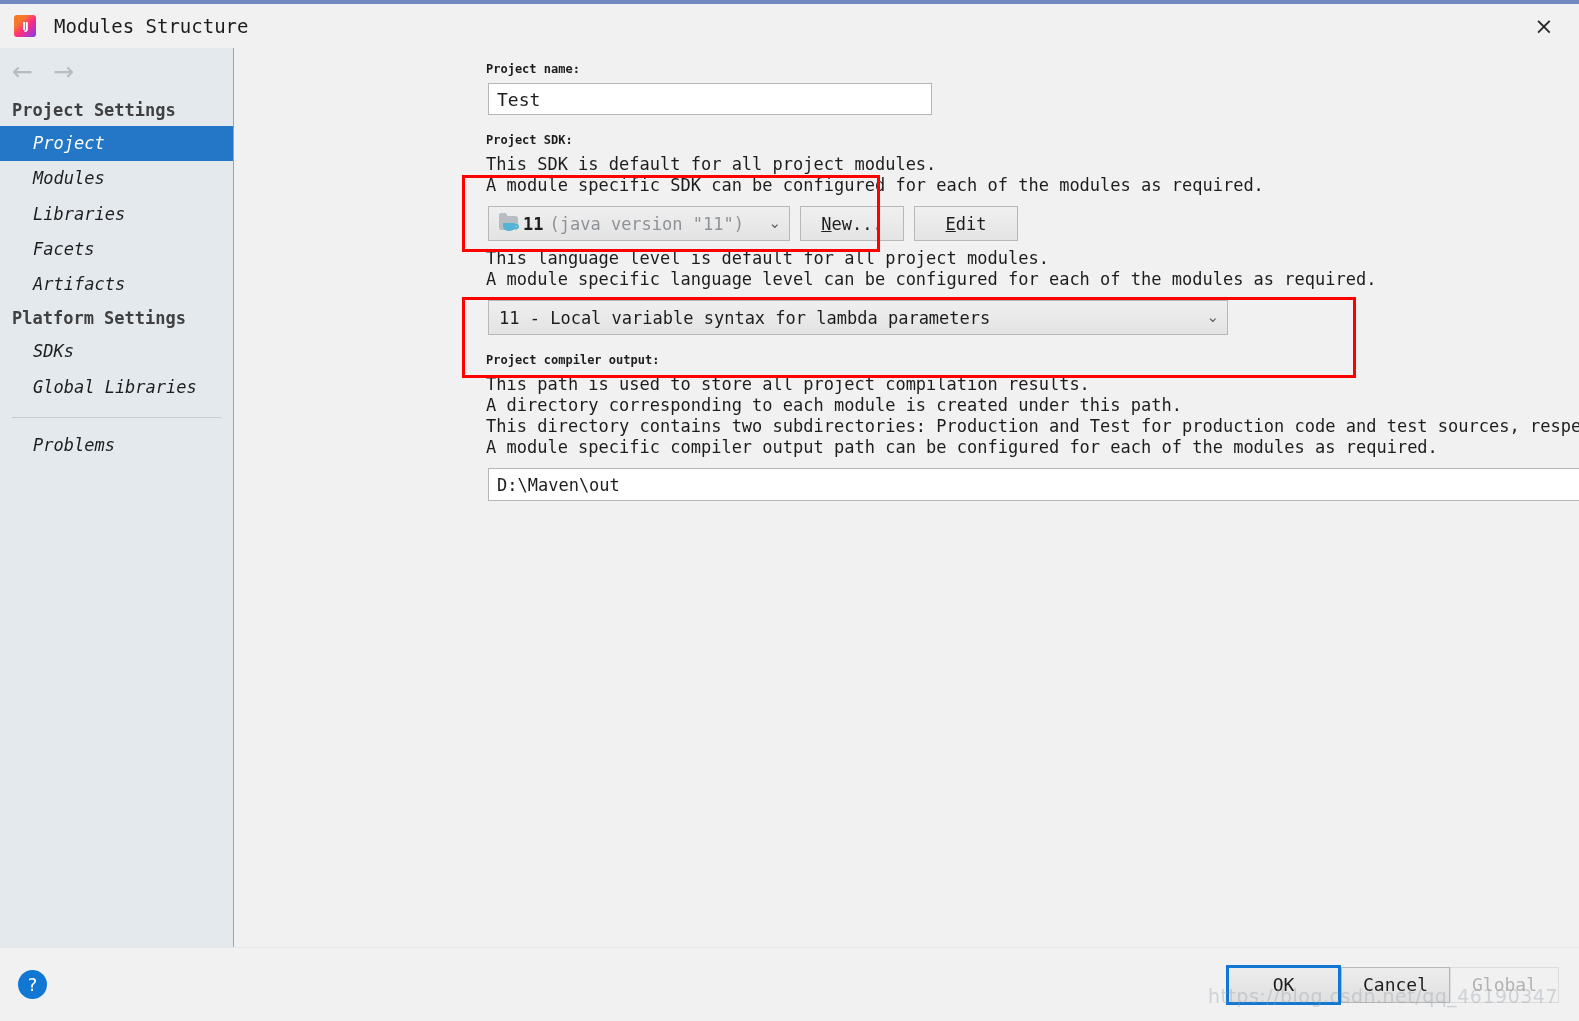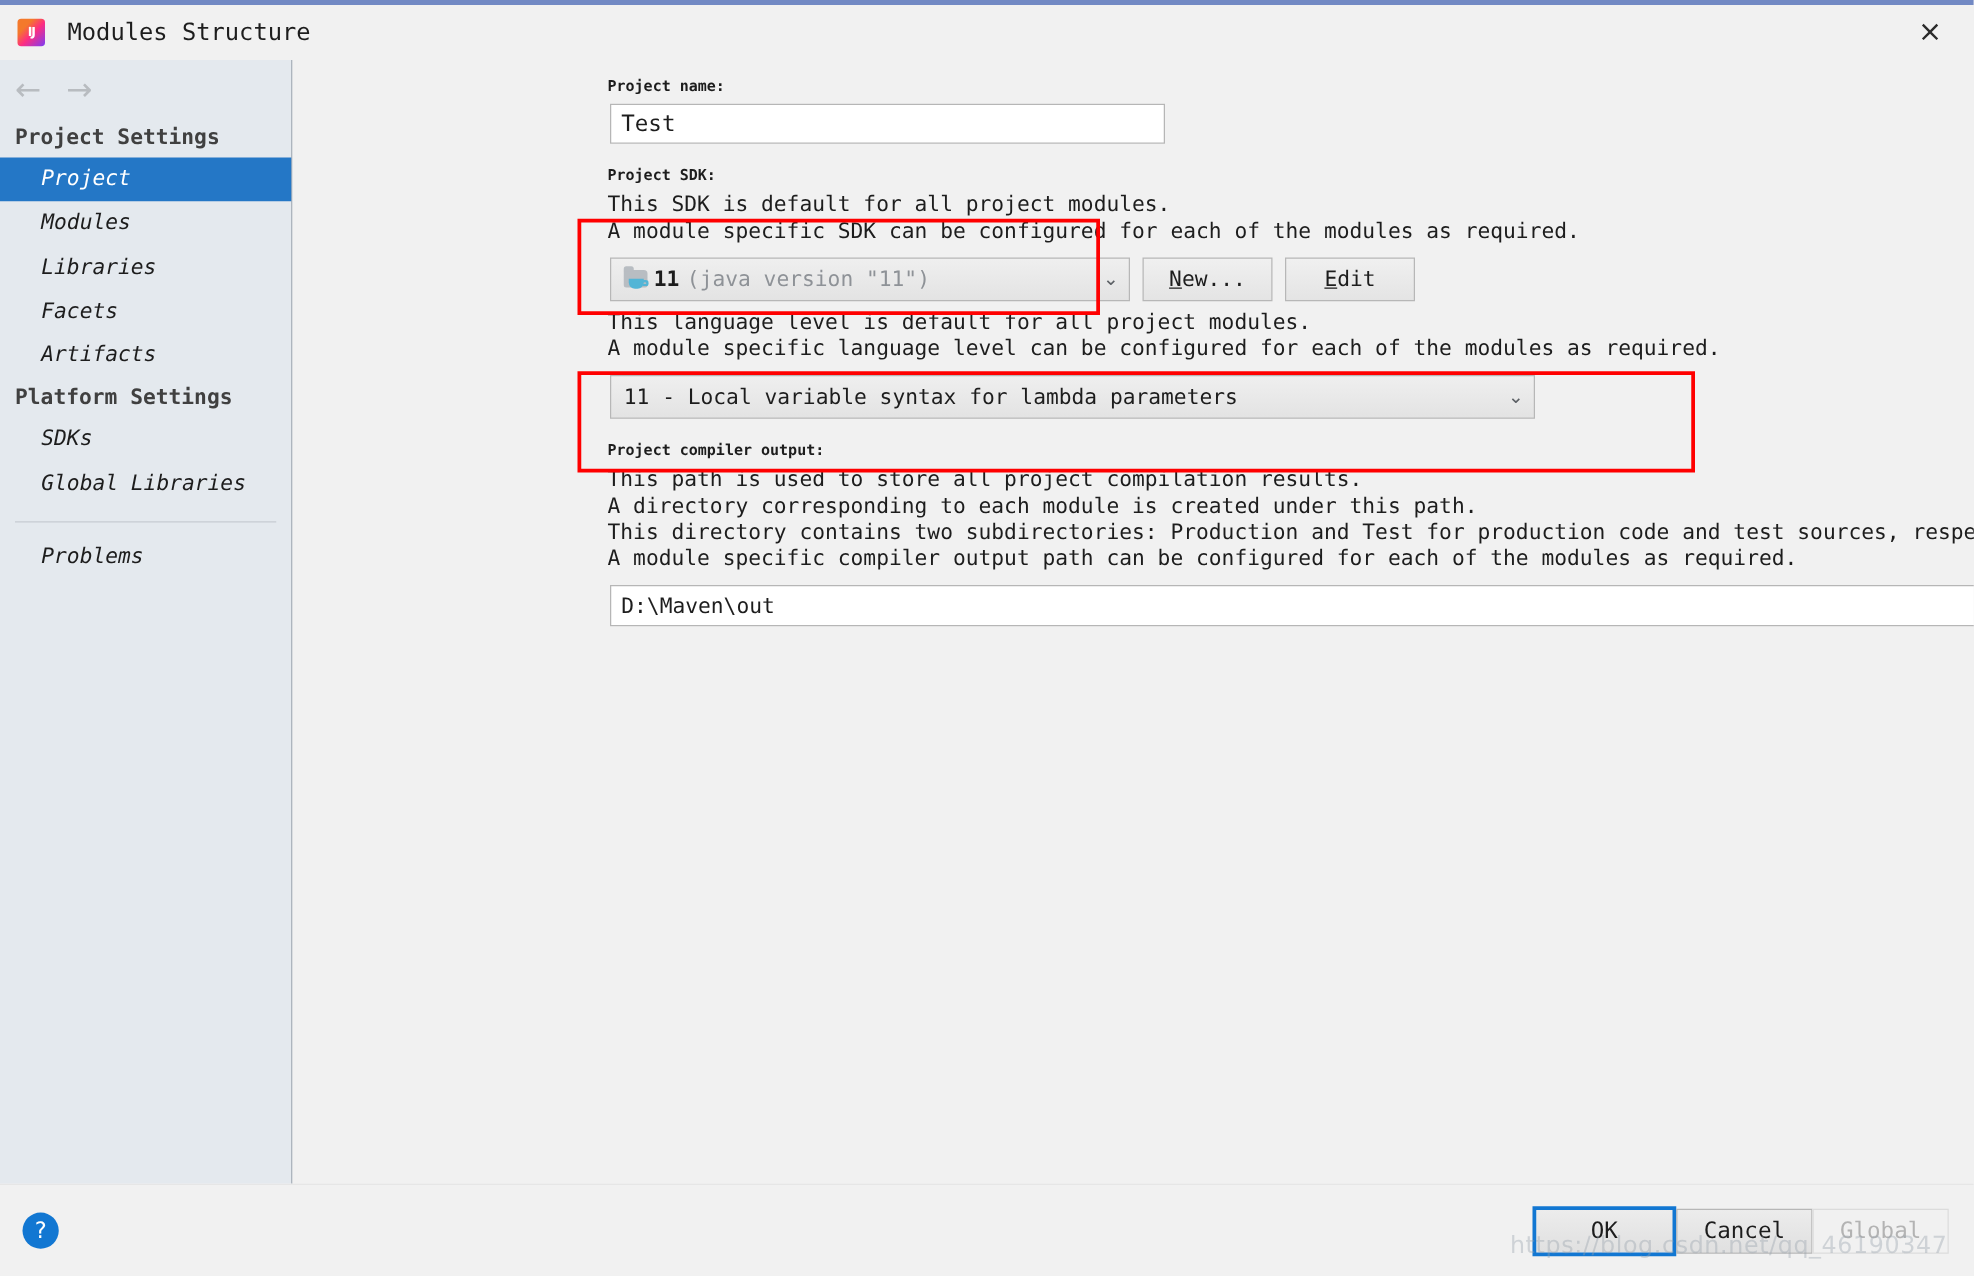--- a/index.html
+++ b/index.html
@@ -190,7 +190,7 @@
     cursor: pointer;
     position: relative;
   }
-  .combo.sdk { width: 416px; }
+  .combo.sdk { width: 302px; }
   .combo.lang { width: 740px; margin-left: 254px; }
   .combo .chevron {
     margin-left: auto;

